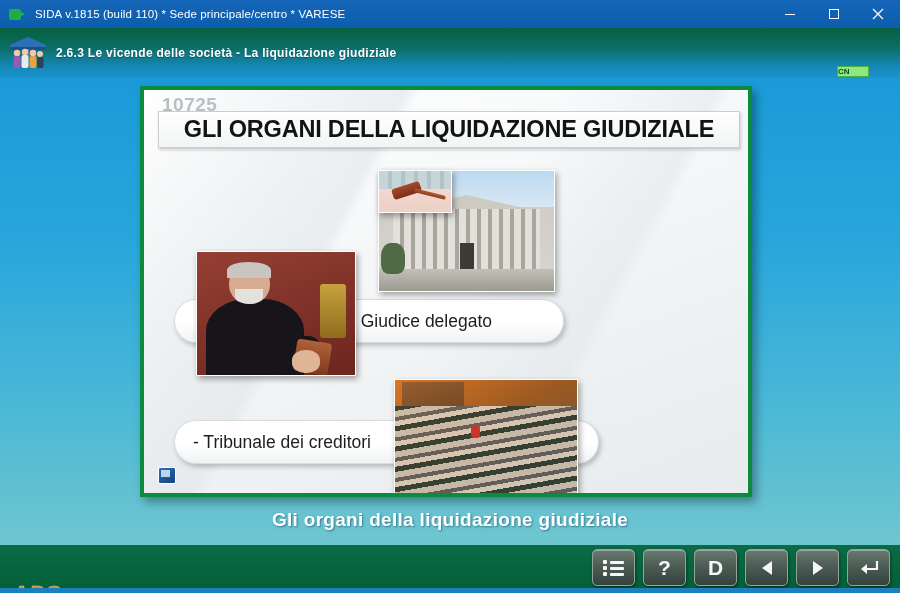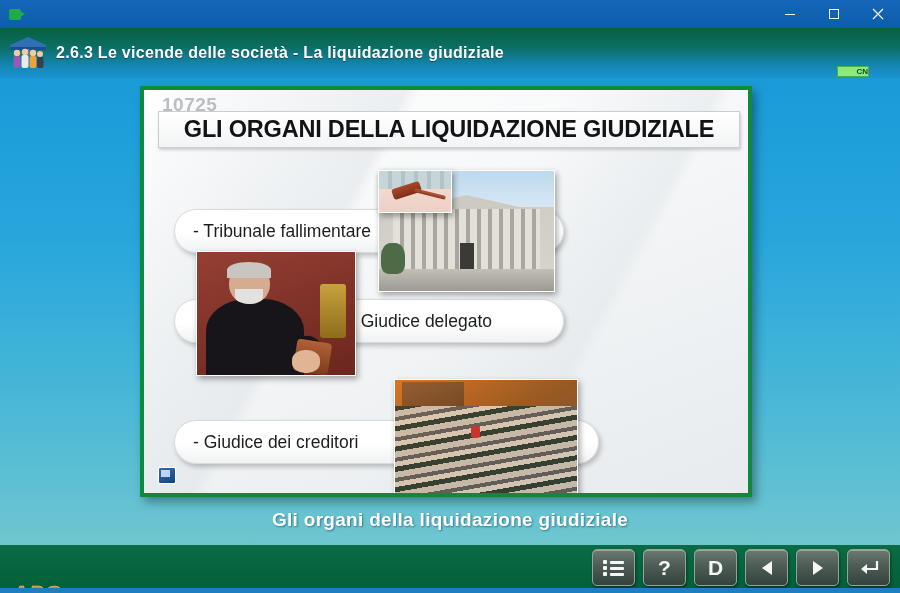--- a/index.html
+++ b/index.html
@@ -242,6 +242,7 @@
       <div class="cam-body"></div>
         <div class="cam-lens"></div>
     </div>
+    <div class="tb-title">SIDA v.1815 (build 110) * Sede principale/centro * VARESE</div>
     <div class="tb-ctrls">
       <div class="tb-btn">
         <svg width="12" height="12" viewBox="0 0 12 12">

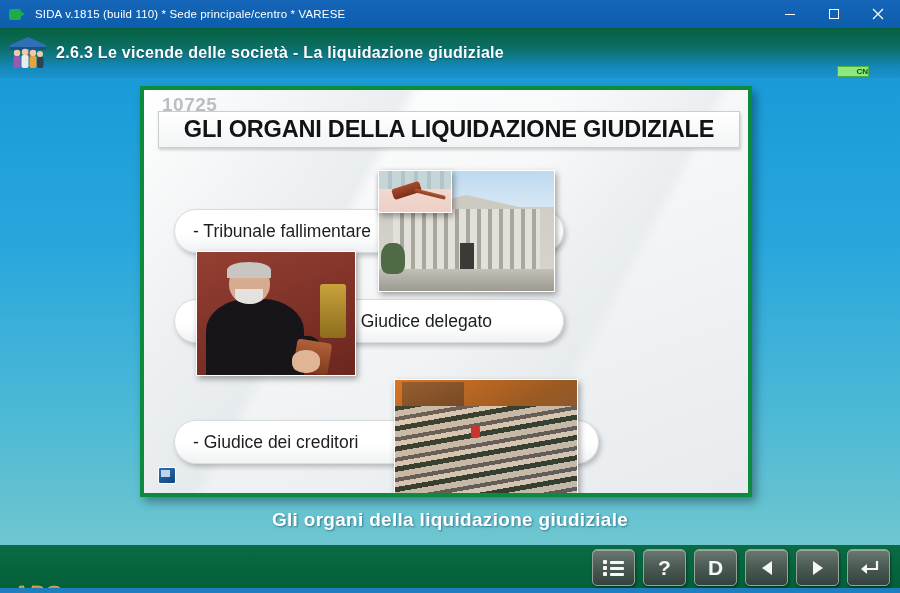--- a/index.html
+++ b/index.html
@@ -49,7 +49,7 @@
     position:absolute;left:6px;top:3px;width:44px;height:44px;
   }
   .hdr-title{
-    margin-left:56px;color:#ffffff;font-size:16px;font-weight:bold;
+    margin-left:56px;color:#ffffff;font-size:12px;font-weight:bold;
     letter-spacing:.3px;text-shadow:0 1px 1px rgba(0,0,0,.35);
   }
   .cn-box{

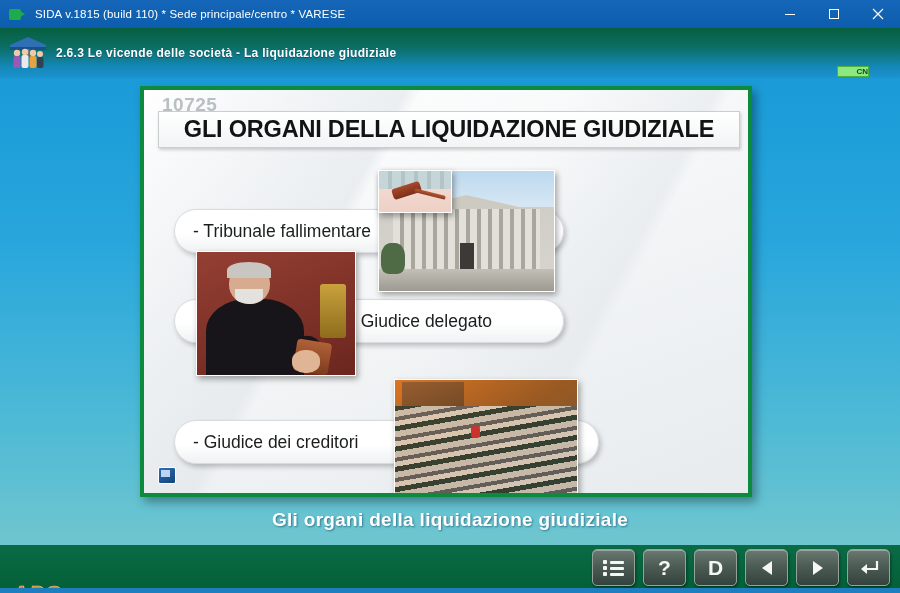--- a/index.html
+++ b/index.html
@@ -57,7 +57,7 @@
   }
   .cn-top{
     width:32px;height:11px;background:#8ce87f;border:1px solid #4fae42;
-    box-sizing:border-box;color:#0c4a2a;font-size:8px;text-align:right;
+    box-sizing:border-box;color:#0c4a2a;font-size:8px;text-align:left;
     line-height:9px;font-weight:bold;
   }
   .cn-bot{display:flex;width:55px;height:11px;margin-top:1px;}

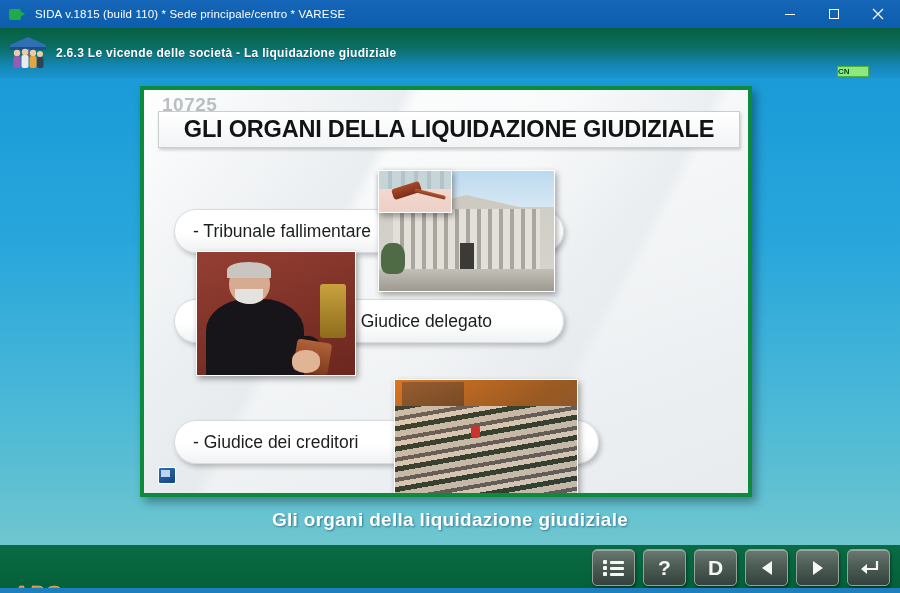--- a/index.html
+++ b/index.html
@@ -299,9 +299,6 @@
       <div class="slide-title">GLI ORGANI DELLA LIQUIDAZIONE GIUDIZIALE</div>
     </div>
 
-    <div class="callout c1">
-      <span>- Tribunale fallimentare</span>
-    </div>
 
     <div class="photo ph-court">
       <div class="court-sky"></div>

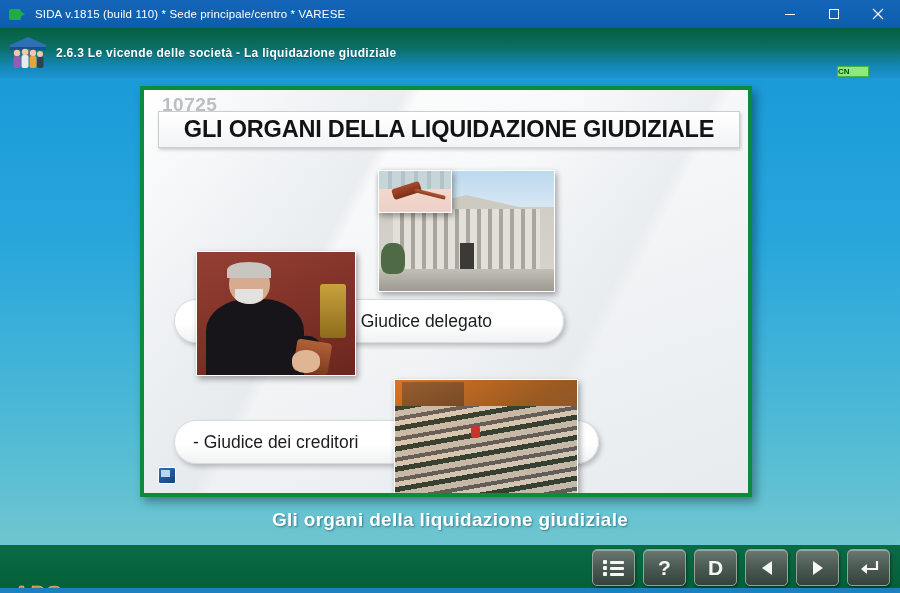--- a/index.html
+++ b/index.html
@@ -332,7 +332,7 @@
 
 
     <div class="callout c4">
-      <span>- Giudice dei creditori</span>
+      <span>- Tribunale dei creditori</span>
     </div>
 
     <div class="photo ph-aud">

